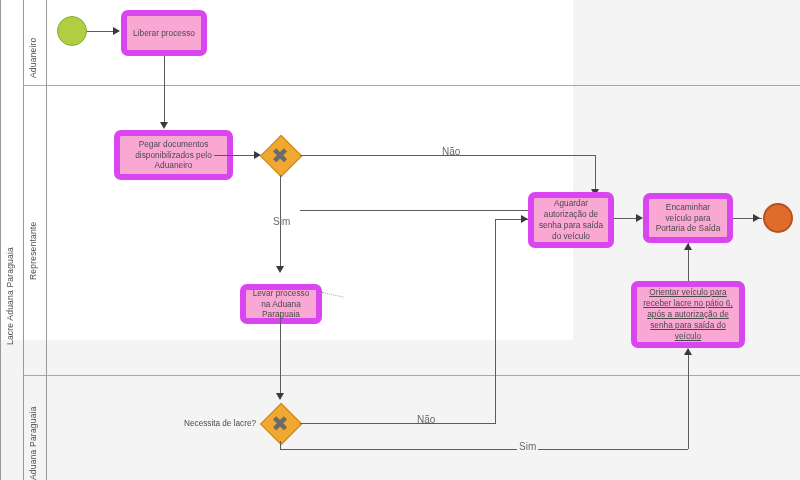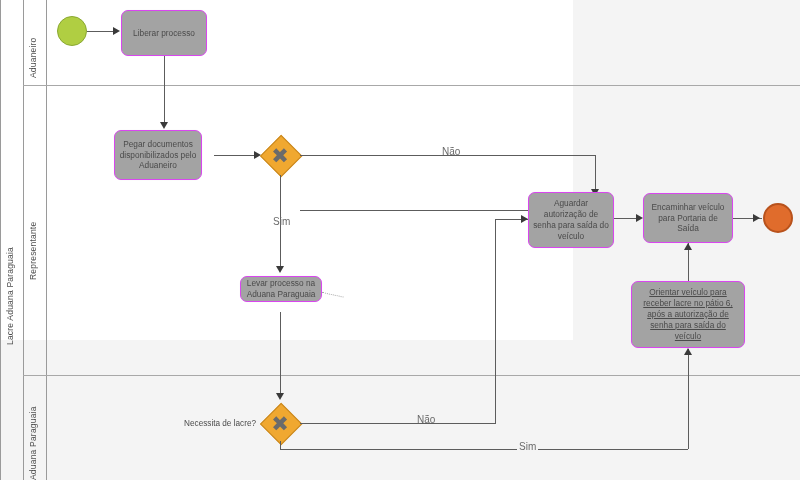--- a/index.html
+++ b/index.html
@@ -33,7 +33,7 @@
   
   .task{
     position:absolute;box-sizing:border-box;
-    background:#a3a3a3;border:1px solid #d946ef;border-radius:7px;
+    background:#f9a8d4;border:6px solid #d946ef;border-radius:7px;
     display:flex;align-items:center;justify-content:center;text-align:center;
     font-size:8.3px;line-height:1.32;color:#4a4a4a;padding:3px 4px;
     box-shadow:0 0 0 .5px rgba(0,0,0,.02);

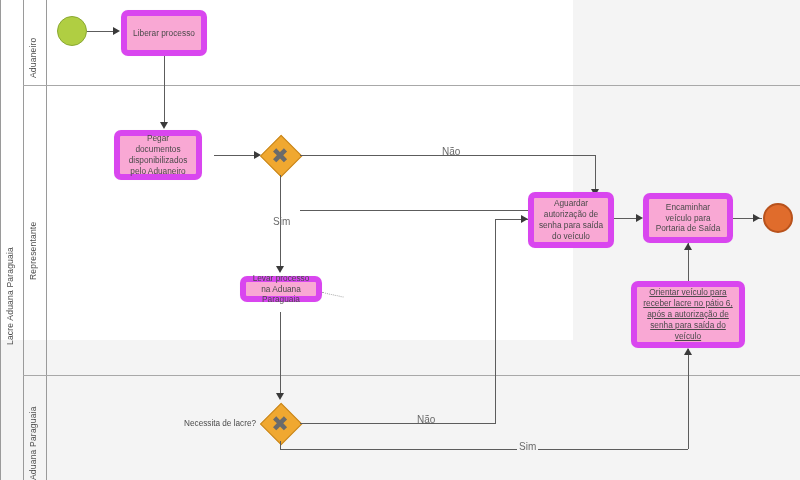--- a/index.html
+++ b/index.html
@@ -106,7 +106,7 @@
   <div class="ln lnv" style="left:164px;top:56px;height:69px;"></div>
   <div class="arw arw-d" style="left:160px;top:122px;"></div>
 
-  <div class="task" style="left:114px;top:130px;width:88px;height:50px;">Pegar documentos disponibilizados pelo Aduaneiro</div>
+  <div class="task" style="left:114px;top:130px;width:119px;height:50px;">Pegar documentos disponibilizados pelo Aduaneiro</div>
 
   <div class="ln lnh" style="left:214px;top:155px;width:42px;"></div>
   <div class="arw arw-r" style="left:254px;top:151px;"></div>

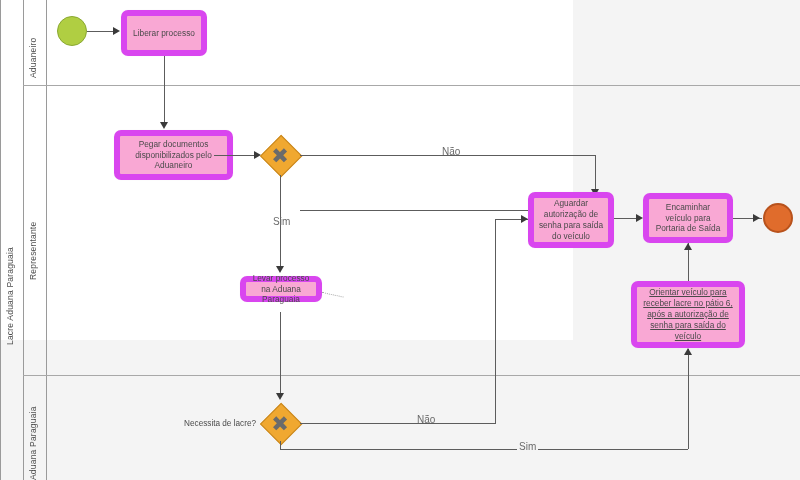--- a/index.html
+++ b/index.html
@@ -126,7 +126,7 @@
   <div class="arw arw-d" style="left:276px;top:266px;"></div>
   <div class="flow-label" style="left:271px;top:216px;">Sim</div>
 
-  <div class="task" style="left:240px;top:276px;width:82px;height:26px;">Levar processo na Aduana Paraguaia</div>
+  <div class="task" style="left:240px;top:284px;width:82px;height:40px;">Levar processo na Aduana Paraguaia</div>
 
   <div class="dotted" style="left:322px;top:292px;width:22px;transform:rotate(12deg);transform-origin:left center;"></div>
 

